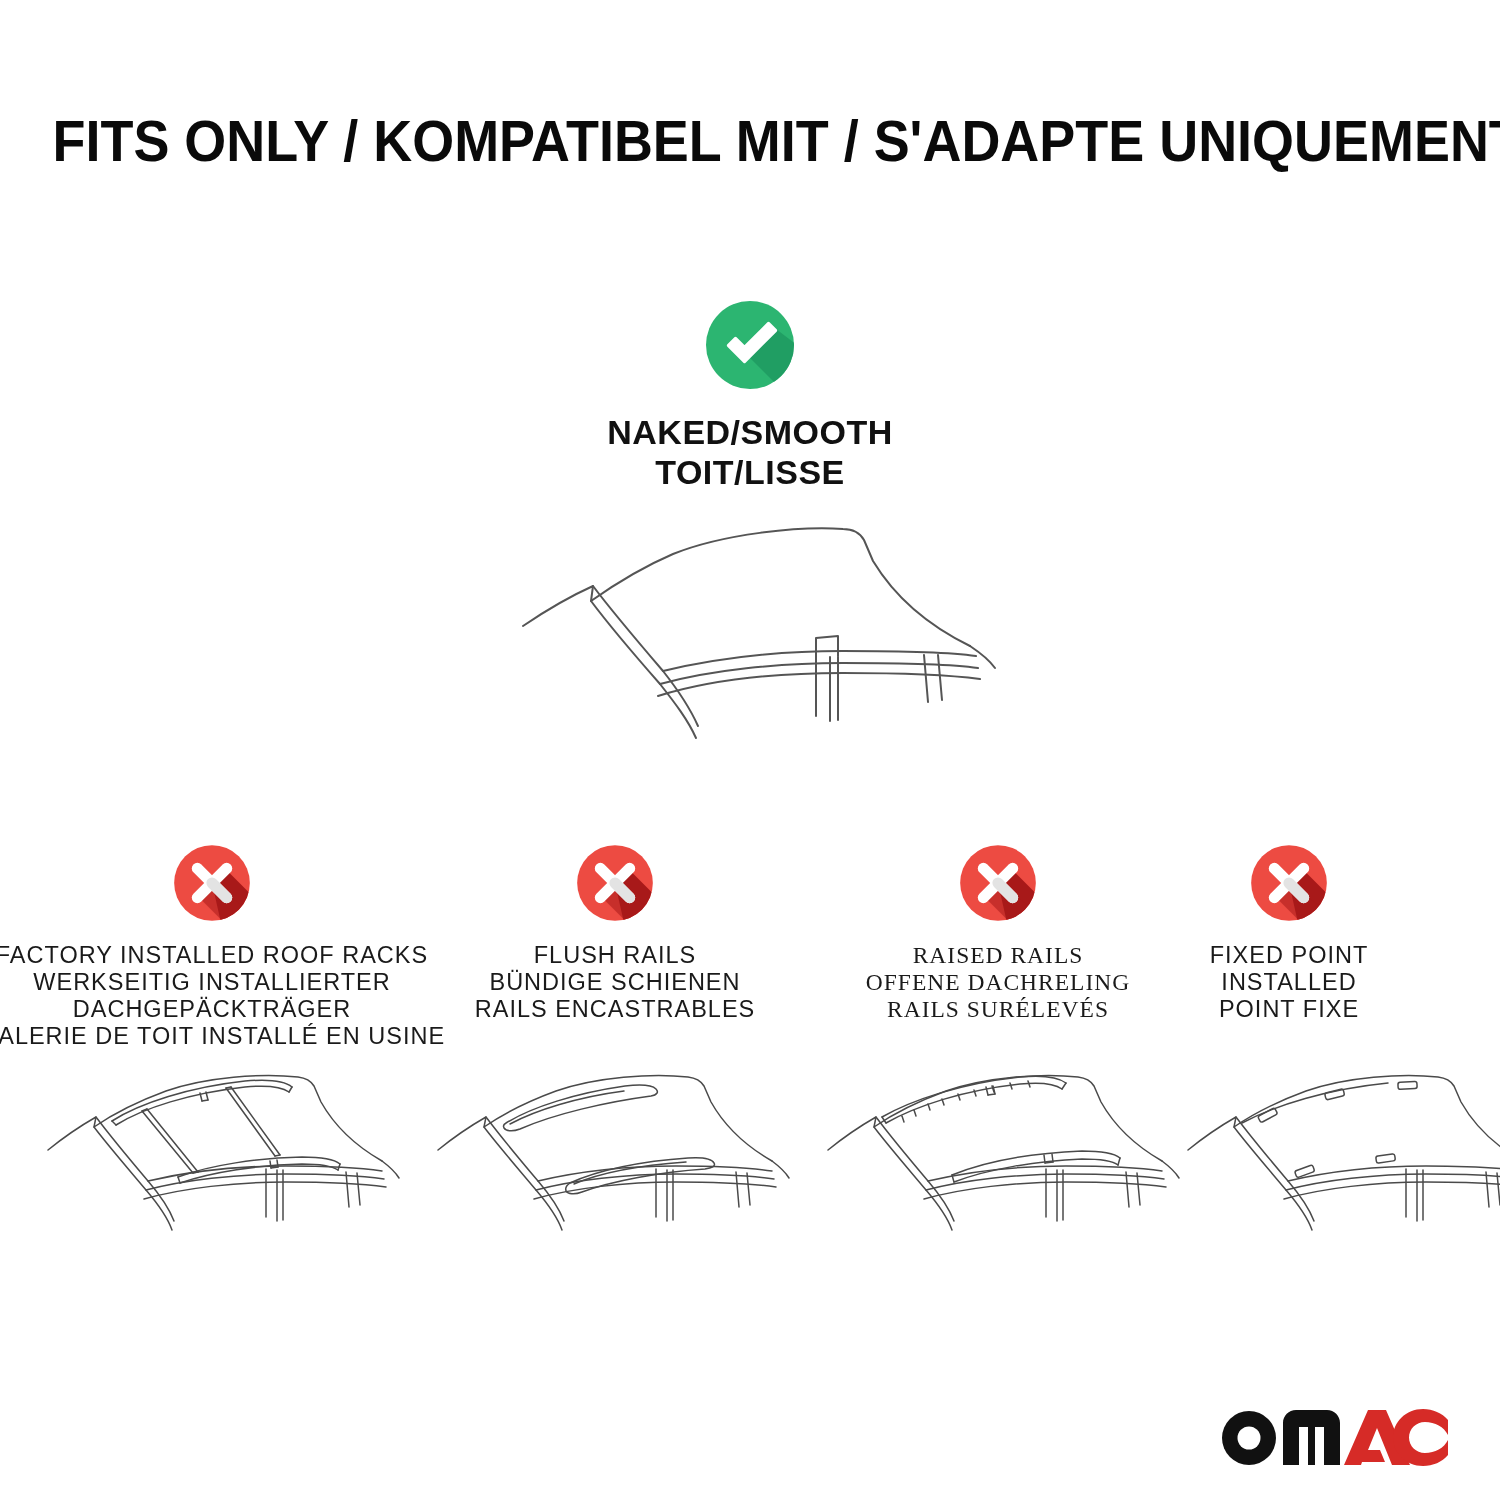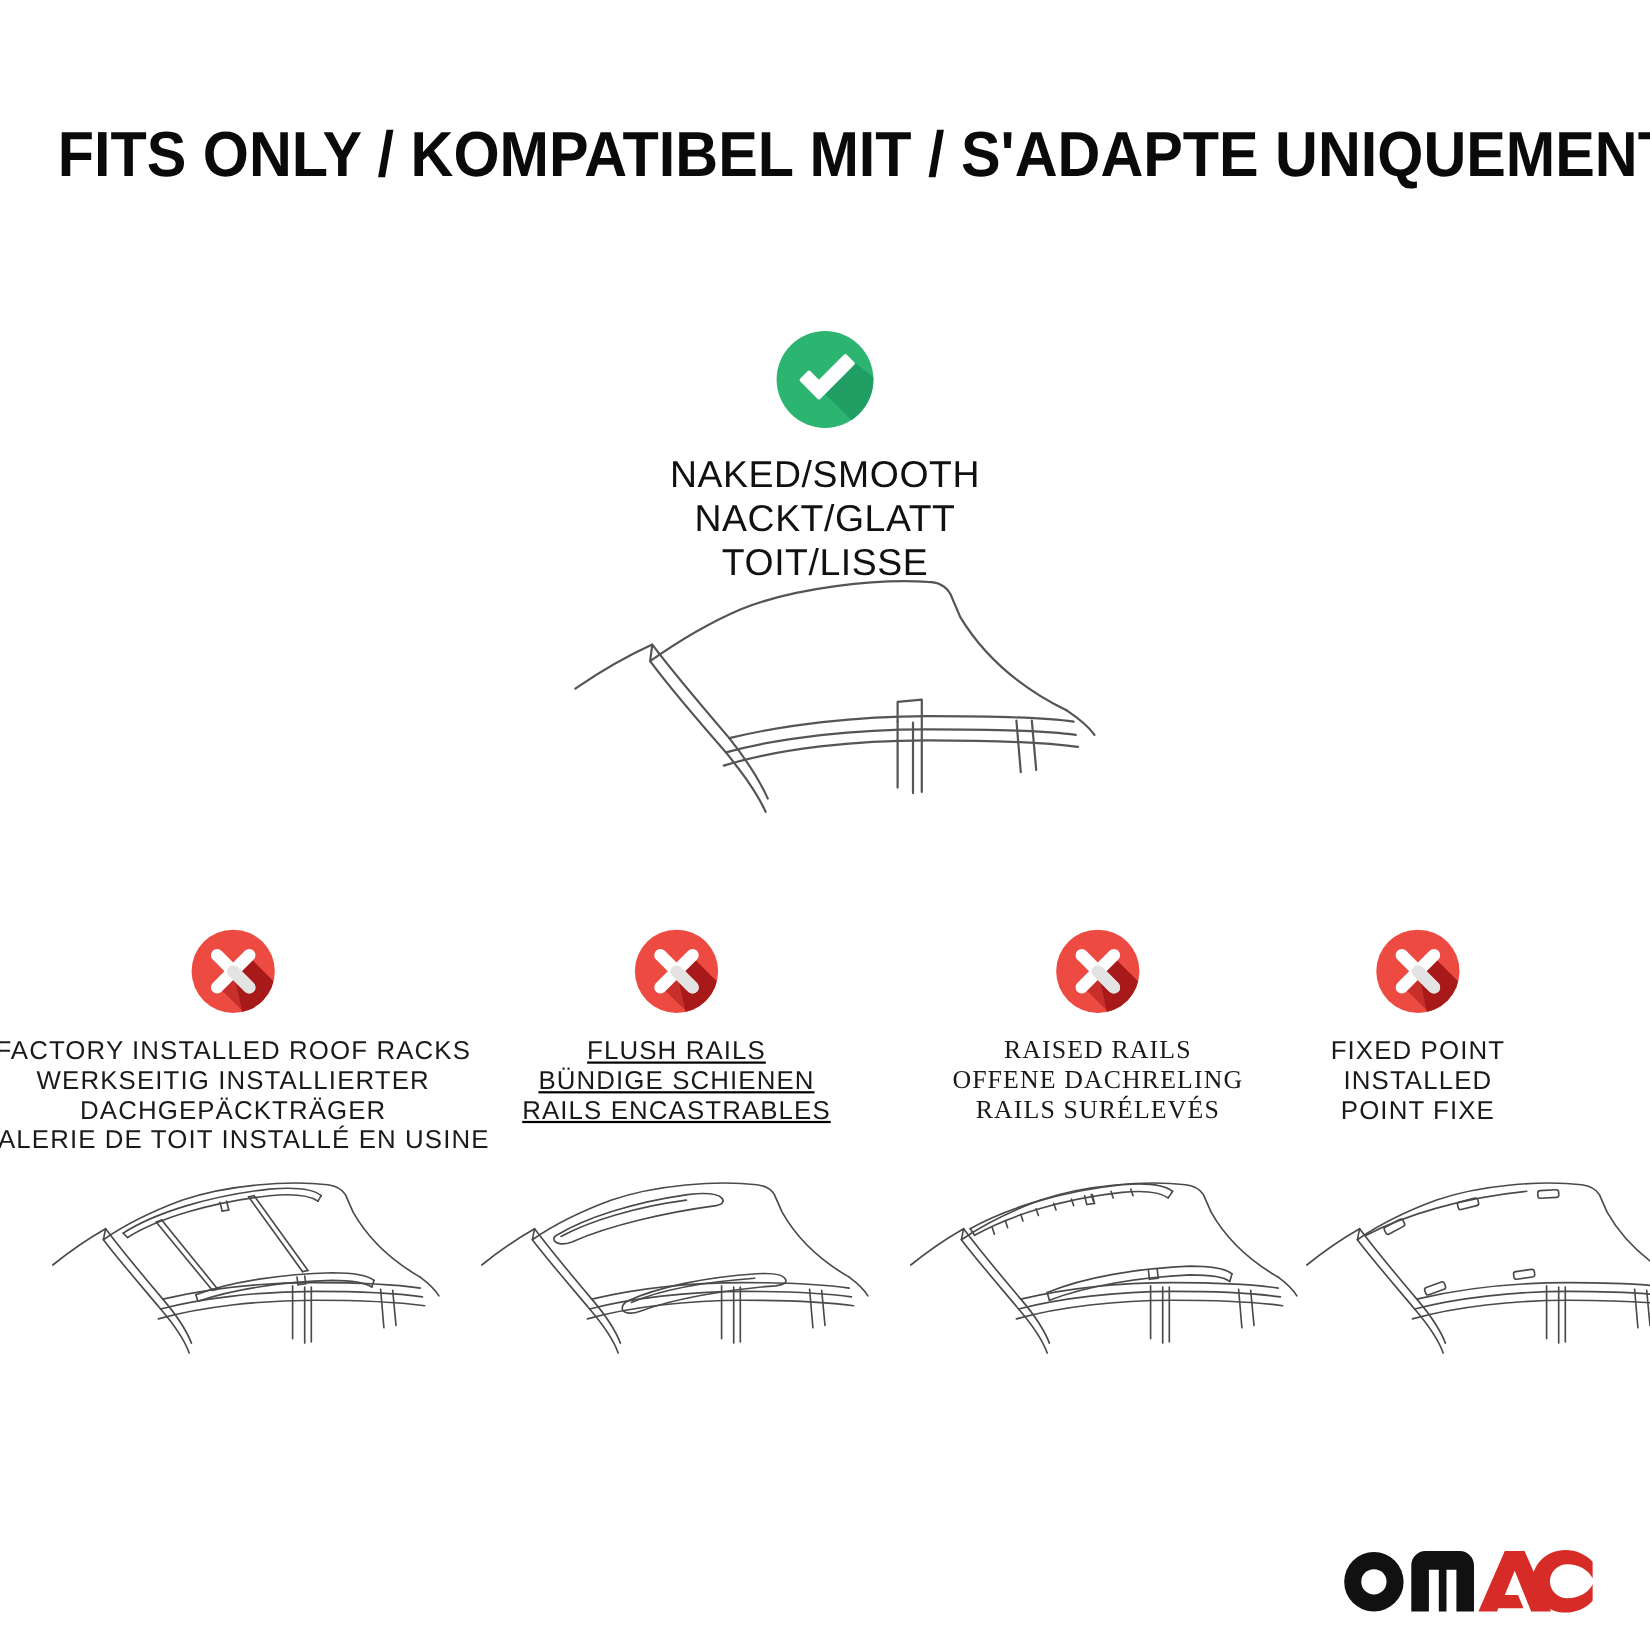--- a/index.html
+++ b/index.html
@@ -58,7 +58,7 @@
     font-size: 34px;
     line-height: 40px;
     letter-spacing: 0.5px;
-    font-weight: 400;
+    font-weight: 700;
   }
 
   #fit-roof-art {

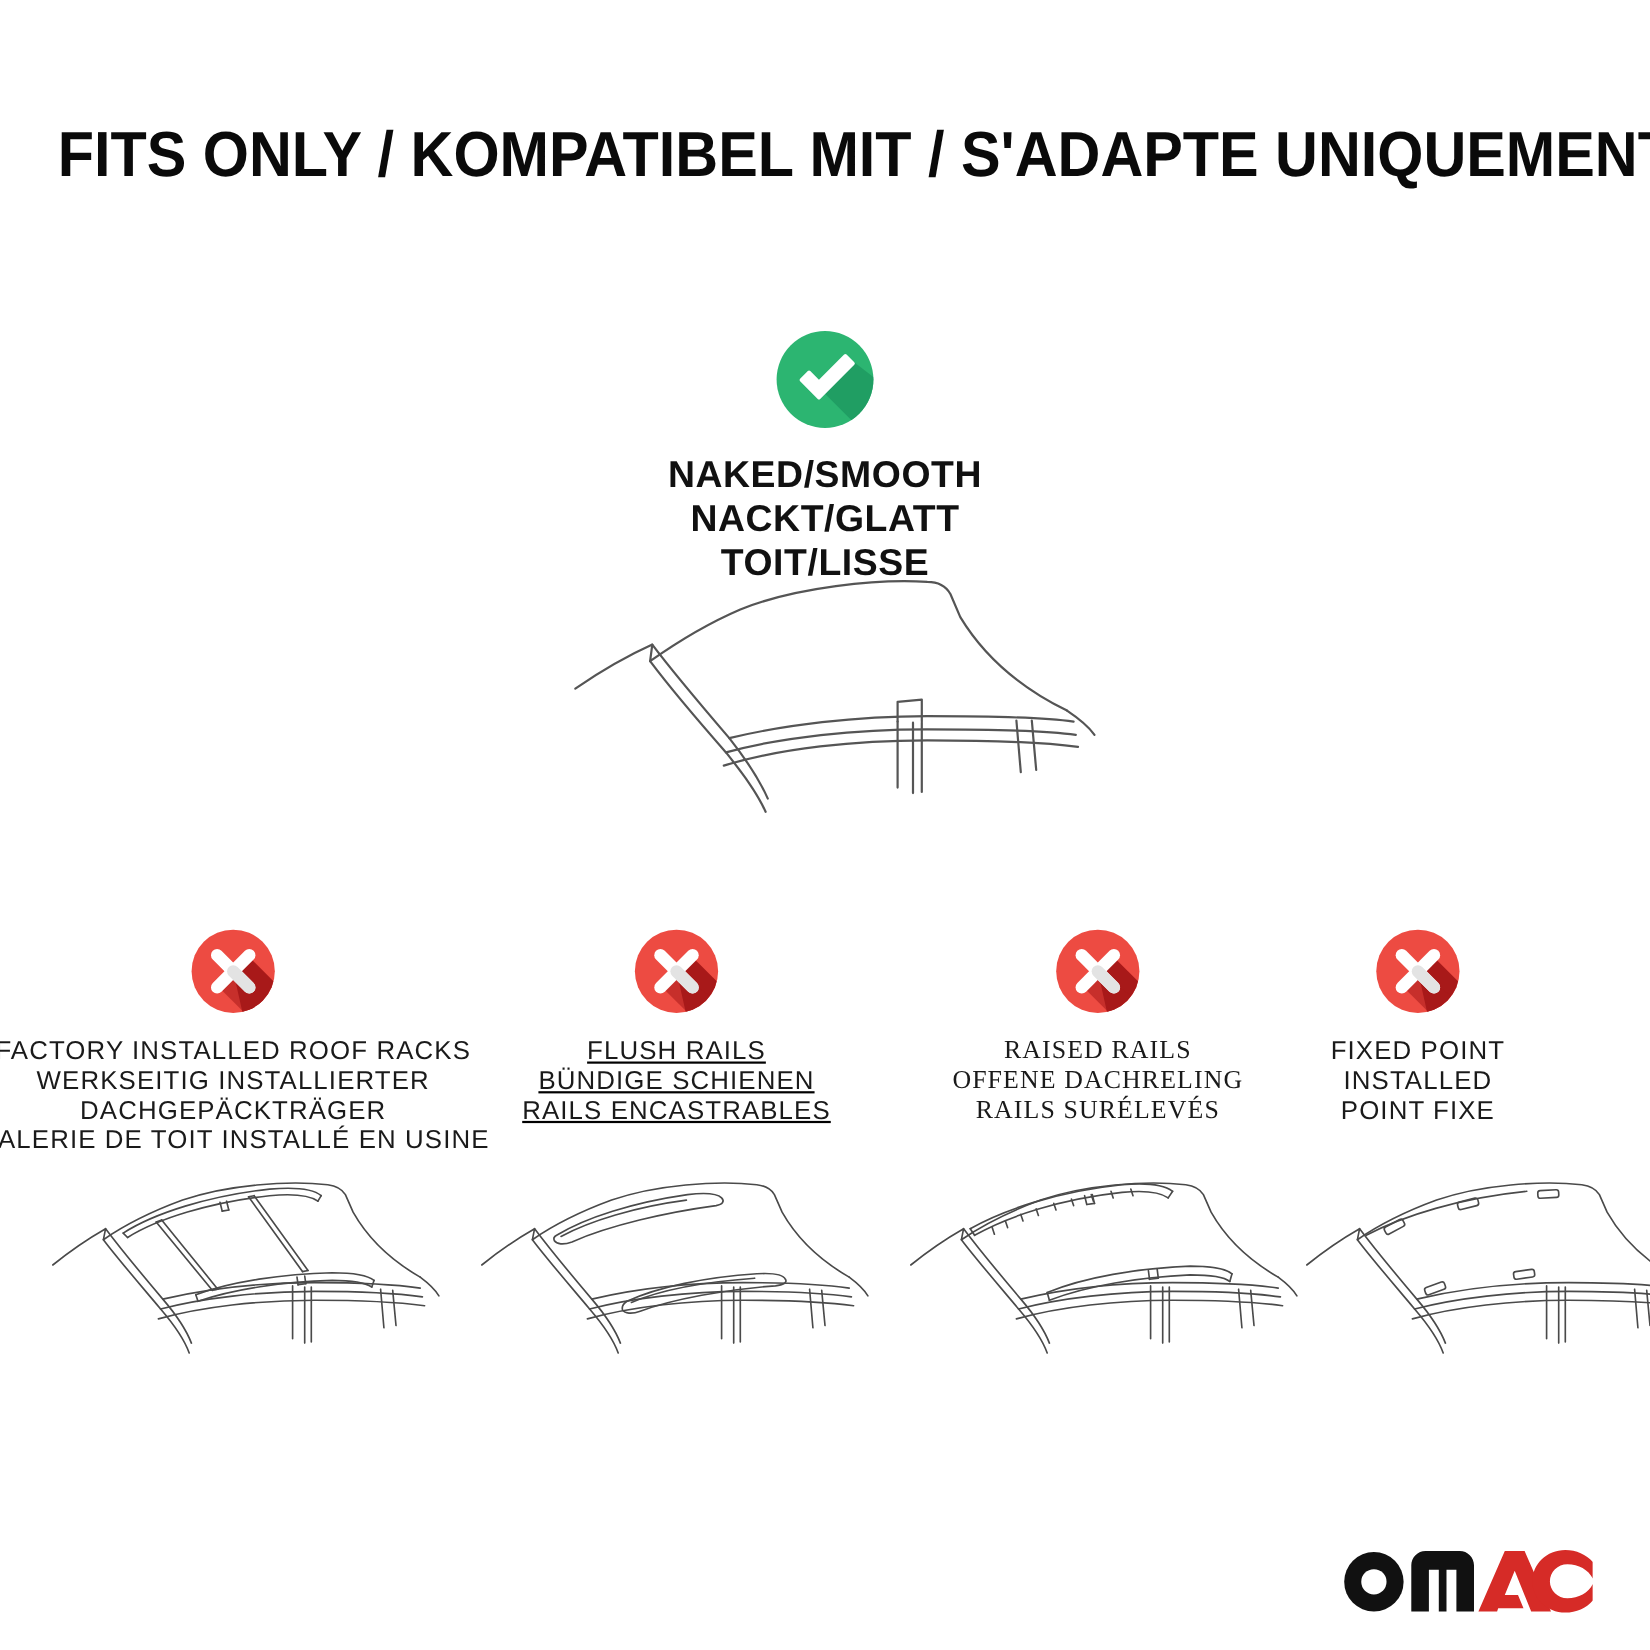--- a/index.html
+++ b/index.html
@@ -150,7 +150,6 @@
 
   <div class="fit-labels">
     <div>NAKED/SMOOTH</div>
-    <div>NACKT/GLATT</div>
     <div>TOIT/LISSE</div>
   </div>
 </div>

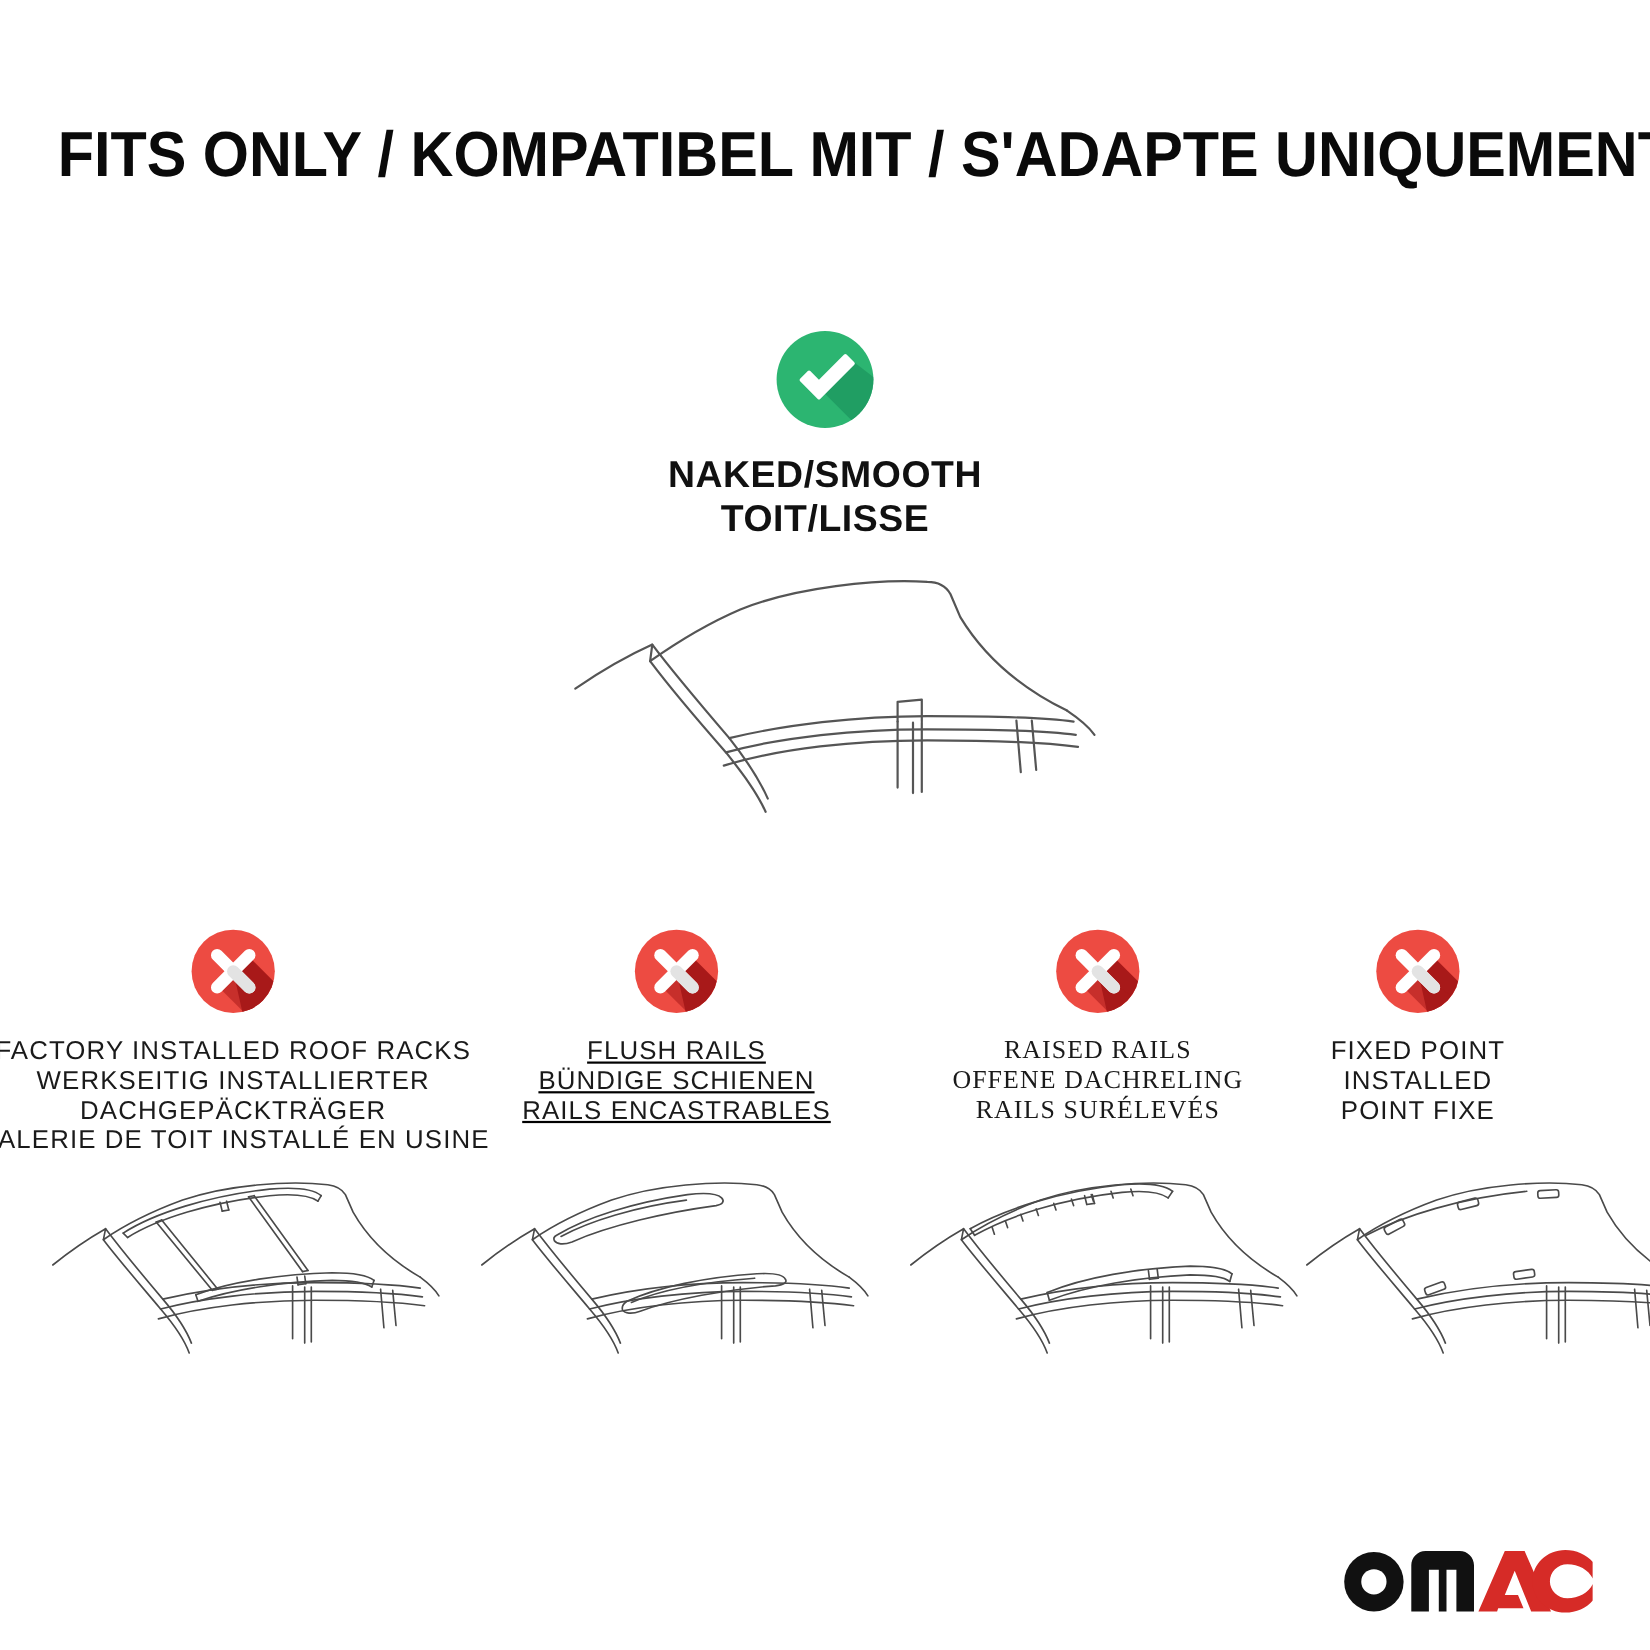--- a/index.html
+++ b/index.html
@@ -99,7 +99,7 @@
 
   
   #nofit-col-0 { left: 0px;    width: 424px; }
-  #nofit-col-1 { left: 424px;  width: 382px; text-decoration: underline; }
+  #nofit-col-1 { left: 424px;  width: 382px; }
   #nofit-col-2 { left: 806px;  width: 384px; font-family: Liberation Serif, serif; }
   #nofit-col-3 { left: 1134px; width: 310px; }
 

